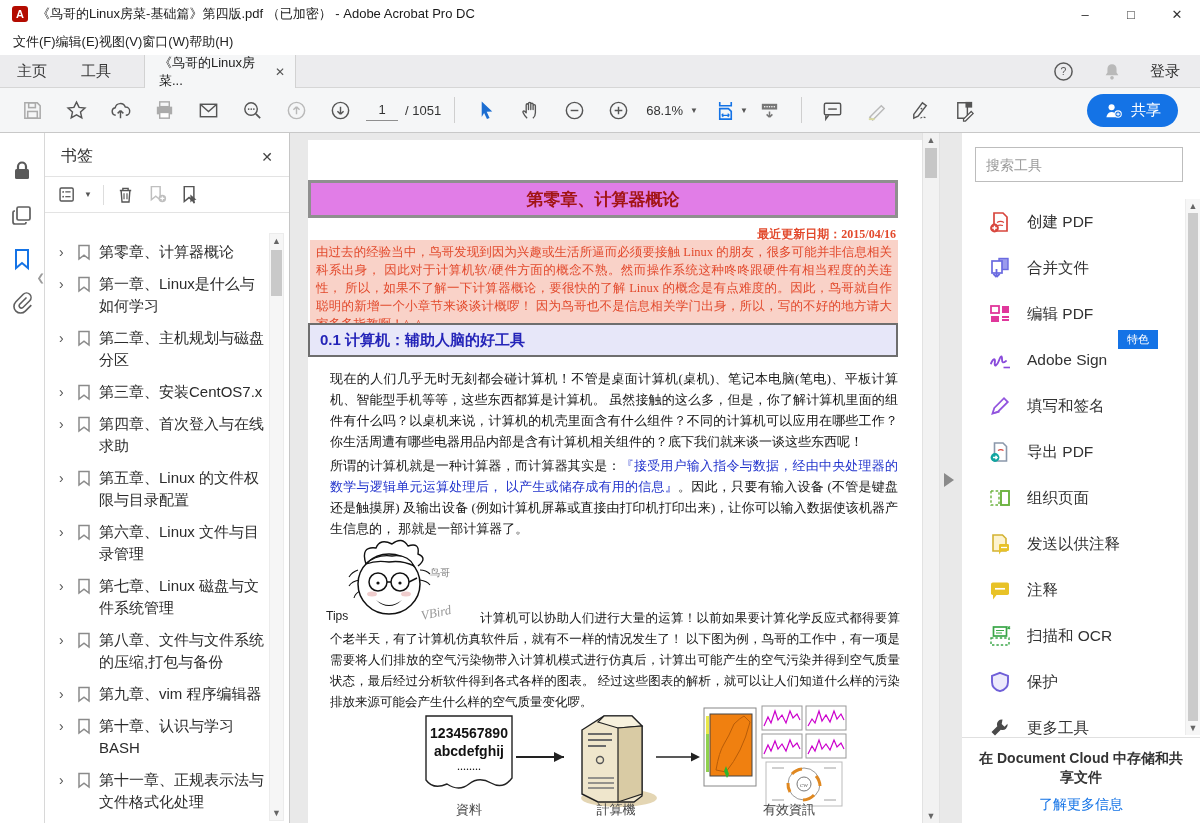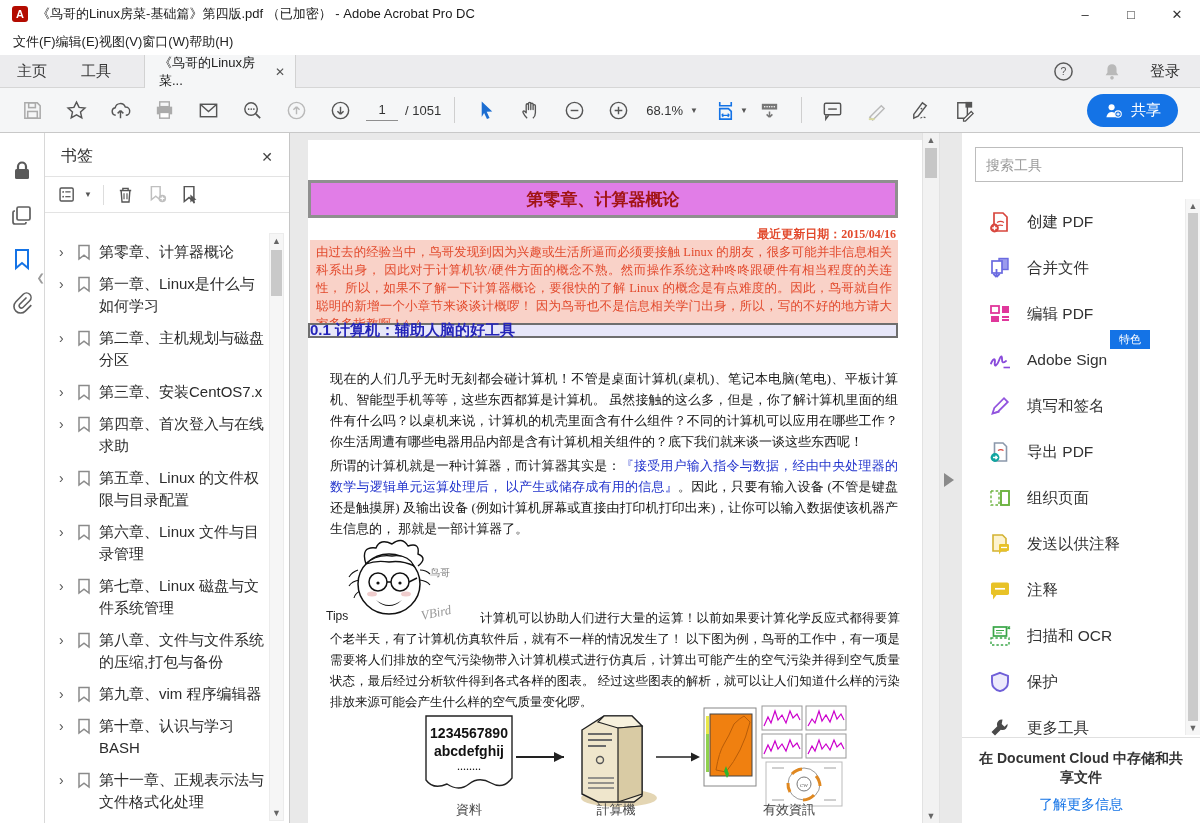--- a/index.html
+++ b/index.html
@@ -96,7 +96,7 @@
 .tp-search { position:absolute; top:14px; left:13px; width:208px; height:35px; border:1px solid #bdbdbd; background:#fff;
   font-size:14px; padding:0 10px; color:#333; }
 .tp-search::placeholder { color:#9b9b9b; }
-.tp-list { position:absolute; top:66px; left:0; right:20px; height:538px; overflow:hidden; }
+.tp-list { position:absolute; top:66px; left:0; right:12px; height:538px; overflow:hidden; }
 .tool-row { position:relative; height:46px; display:flex; align-items:center; padding-left:26px; gap:15px; }
 .tool-icon { width:24px; height:24px; flex:0 0 auto; }
 .tool-icon svg { width:24px; height:24px; }

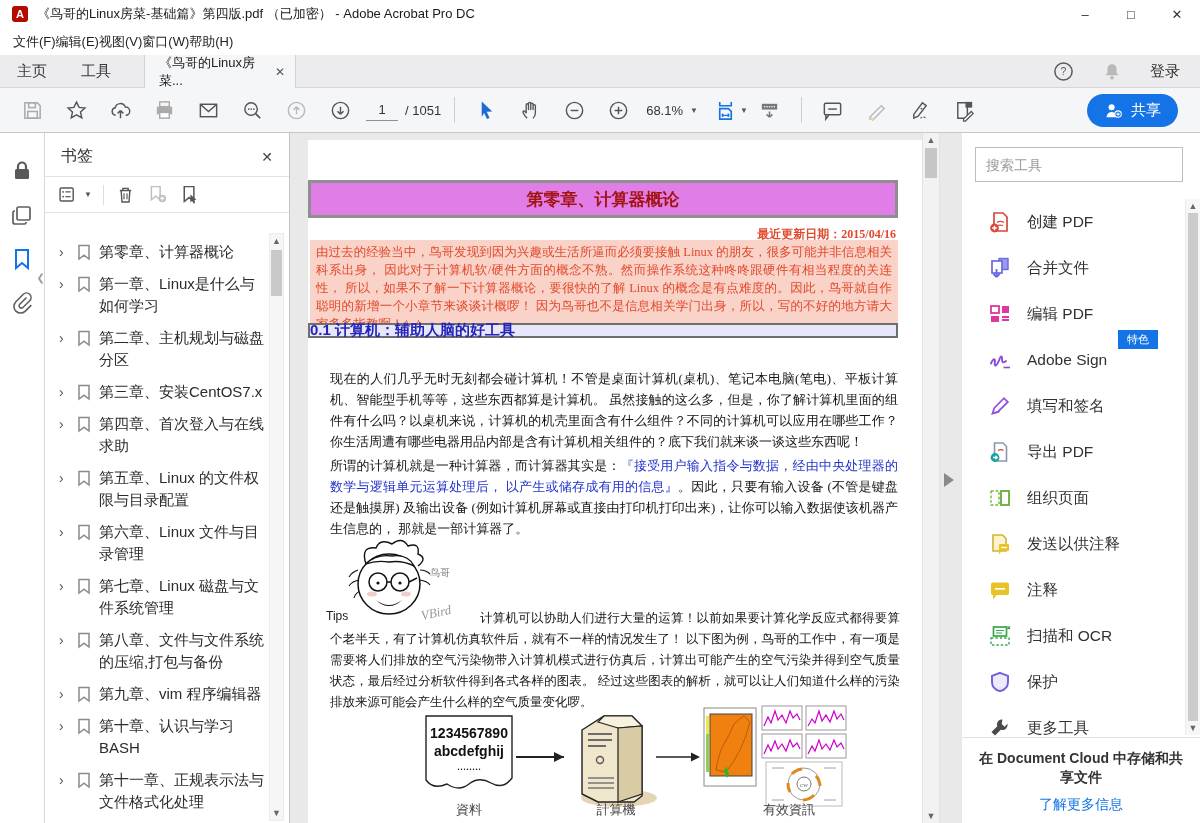--- a/index.html
+++ b/index.html
@@ -74,8 +74,8 @@
 .update-date { position:absolute; top:86px; right:26px; font-size:12px; color:#e2492c; font-weight:bold; }
 .pinkbox { position:absolute; left:2px; top:100px; width:588px; background:#f9d2c8; color:#e2492c; font-size:12.5px; line-height:18px;
   padding:3px 6px; text-align:justify; }
-.secbox { position:absolute; left:0; top:183px; width:590px; height:15px; background:#e7e7f9; border:2px solid #6e6e6e;
-  display:flex; align-items:center; font-size:15px; font-weight:bold; color:#2424b8; font-family:"Liberation Sans",sans-serif; }
+.secbox { position:absolute; left:0; top:183px; width:590px; height:34px; background:#e7e7f9; border:2px solid #6e6e6e;
+  display:flex; align-items:center; padding-left:10px; font-size:15px; font-weight:bold; color:#2424b8; font-family:"Liberation Sans",sans-serif; }
 .para { position:absolute; left:22px; width:568px; font-size:13px; line-height:21px; color:#151515; text-align:justify; }
 .p1 { top:228px; }
 .p2 { top:315px; }

